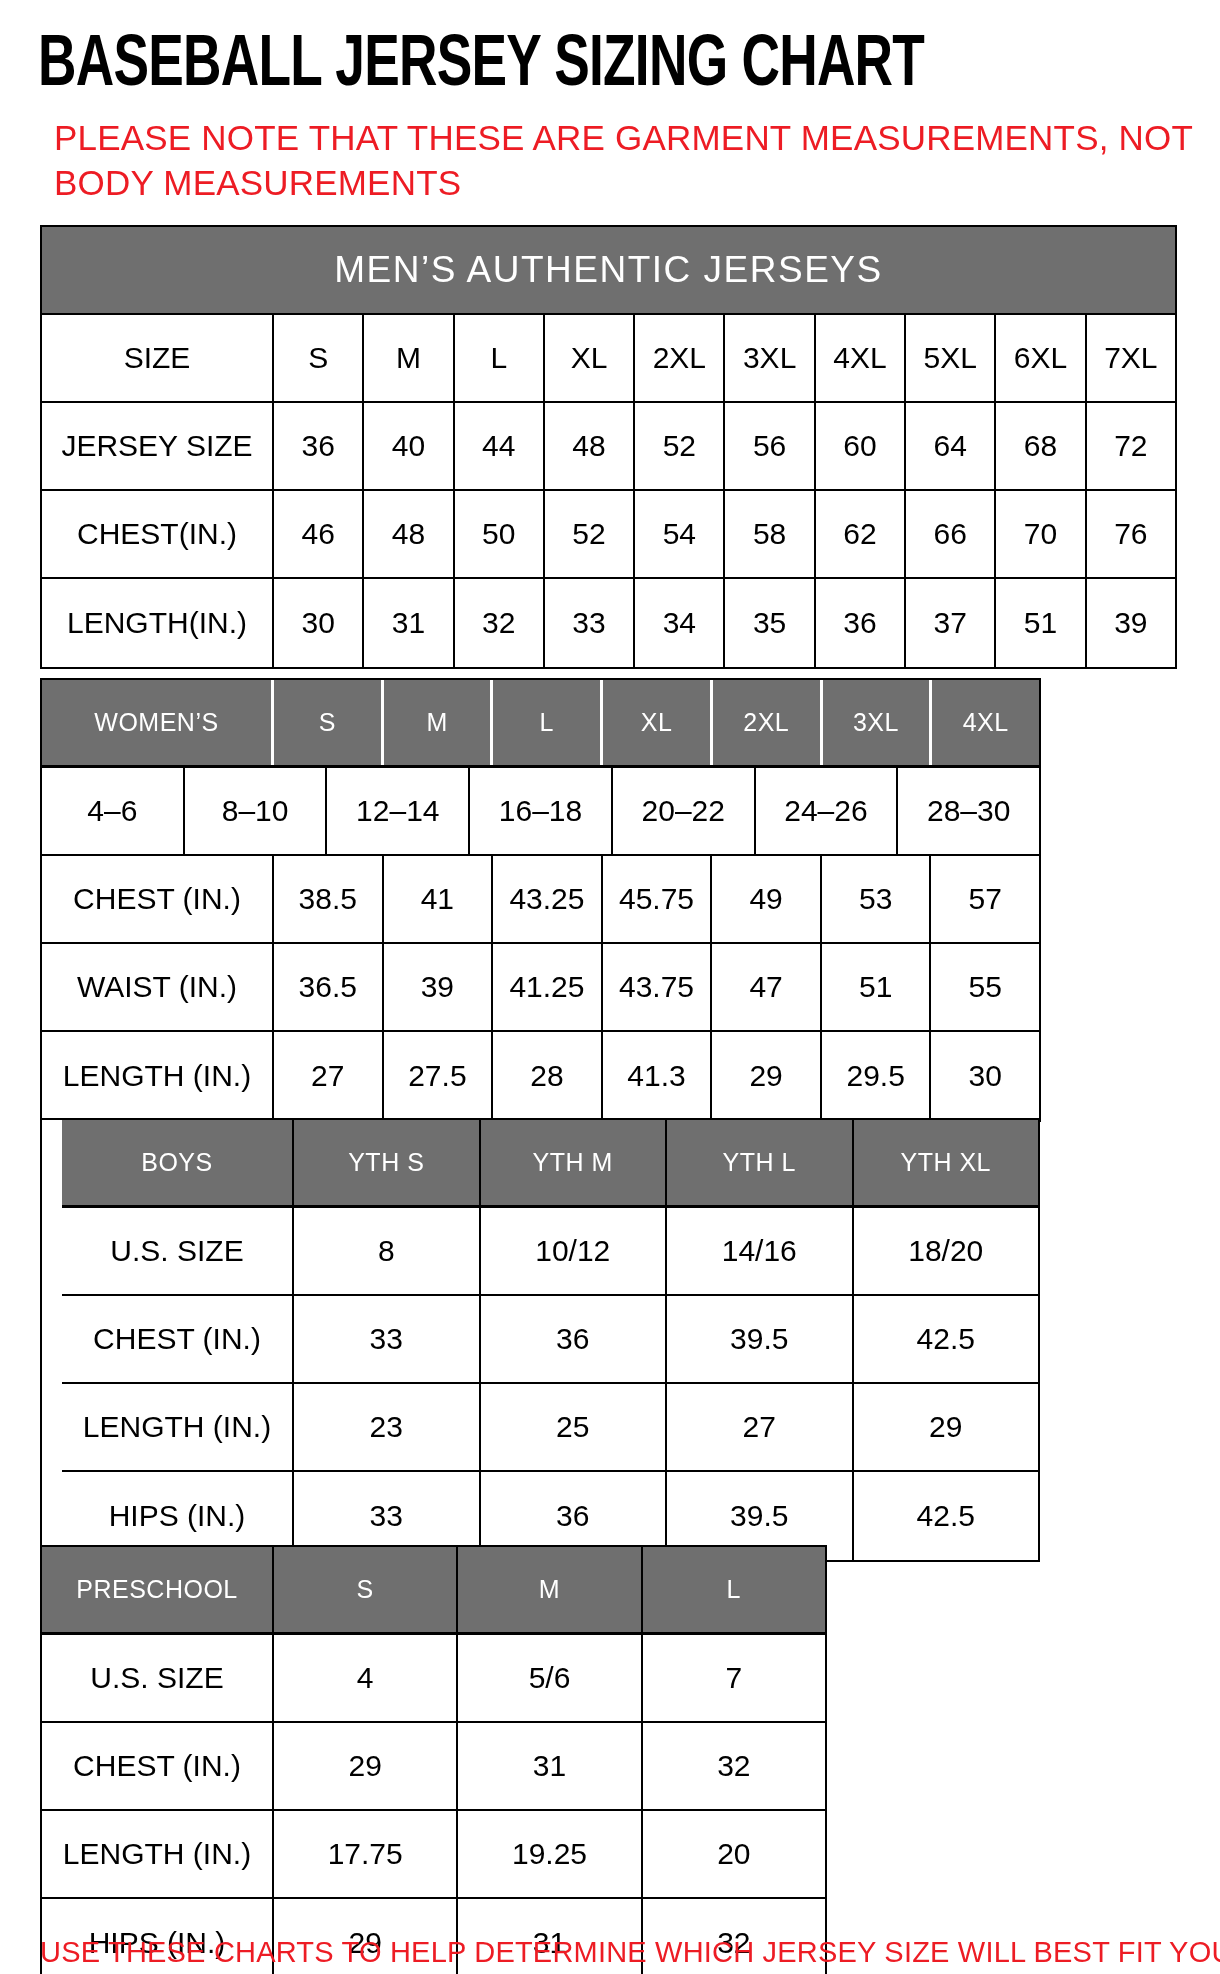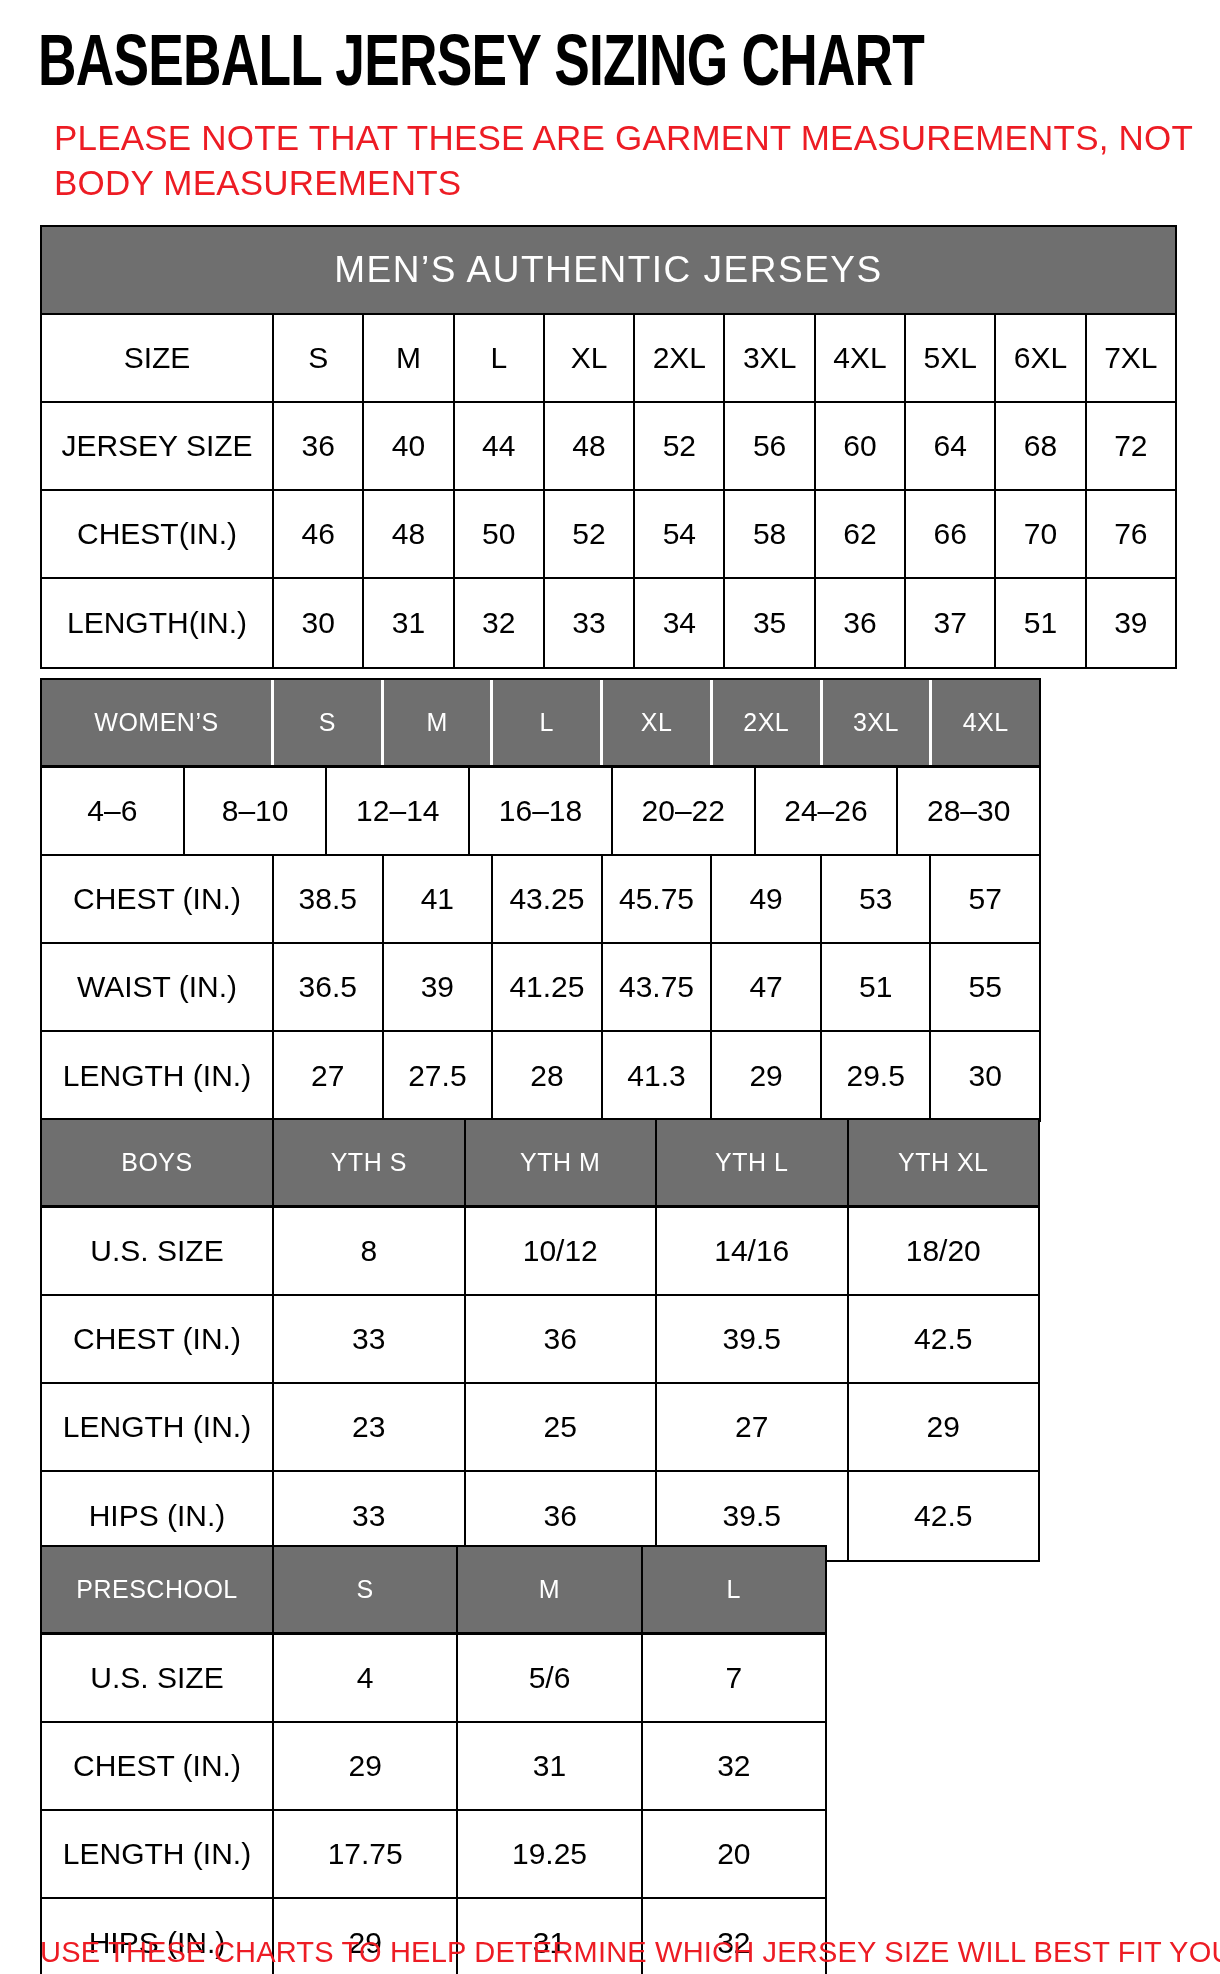--- a/index.html
+++ b/index.html
@@ -35,7 +35,7 @@
   }
   .mens{top:205px;left:40px;width:1137px;}
   .womens{top:658px;left:40px;width:1001px;}
-  .boys{top:1098px;left:40px;width:1000px;}
+  .boys{top:1098px;left:40px;width:1000px;padding-left:20px;}
   .preschool{top:1525px;left:40px;width:787px;}
 
   .banner-row{

